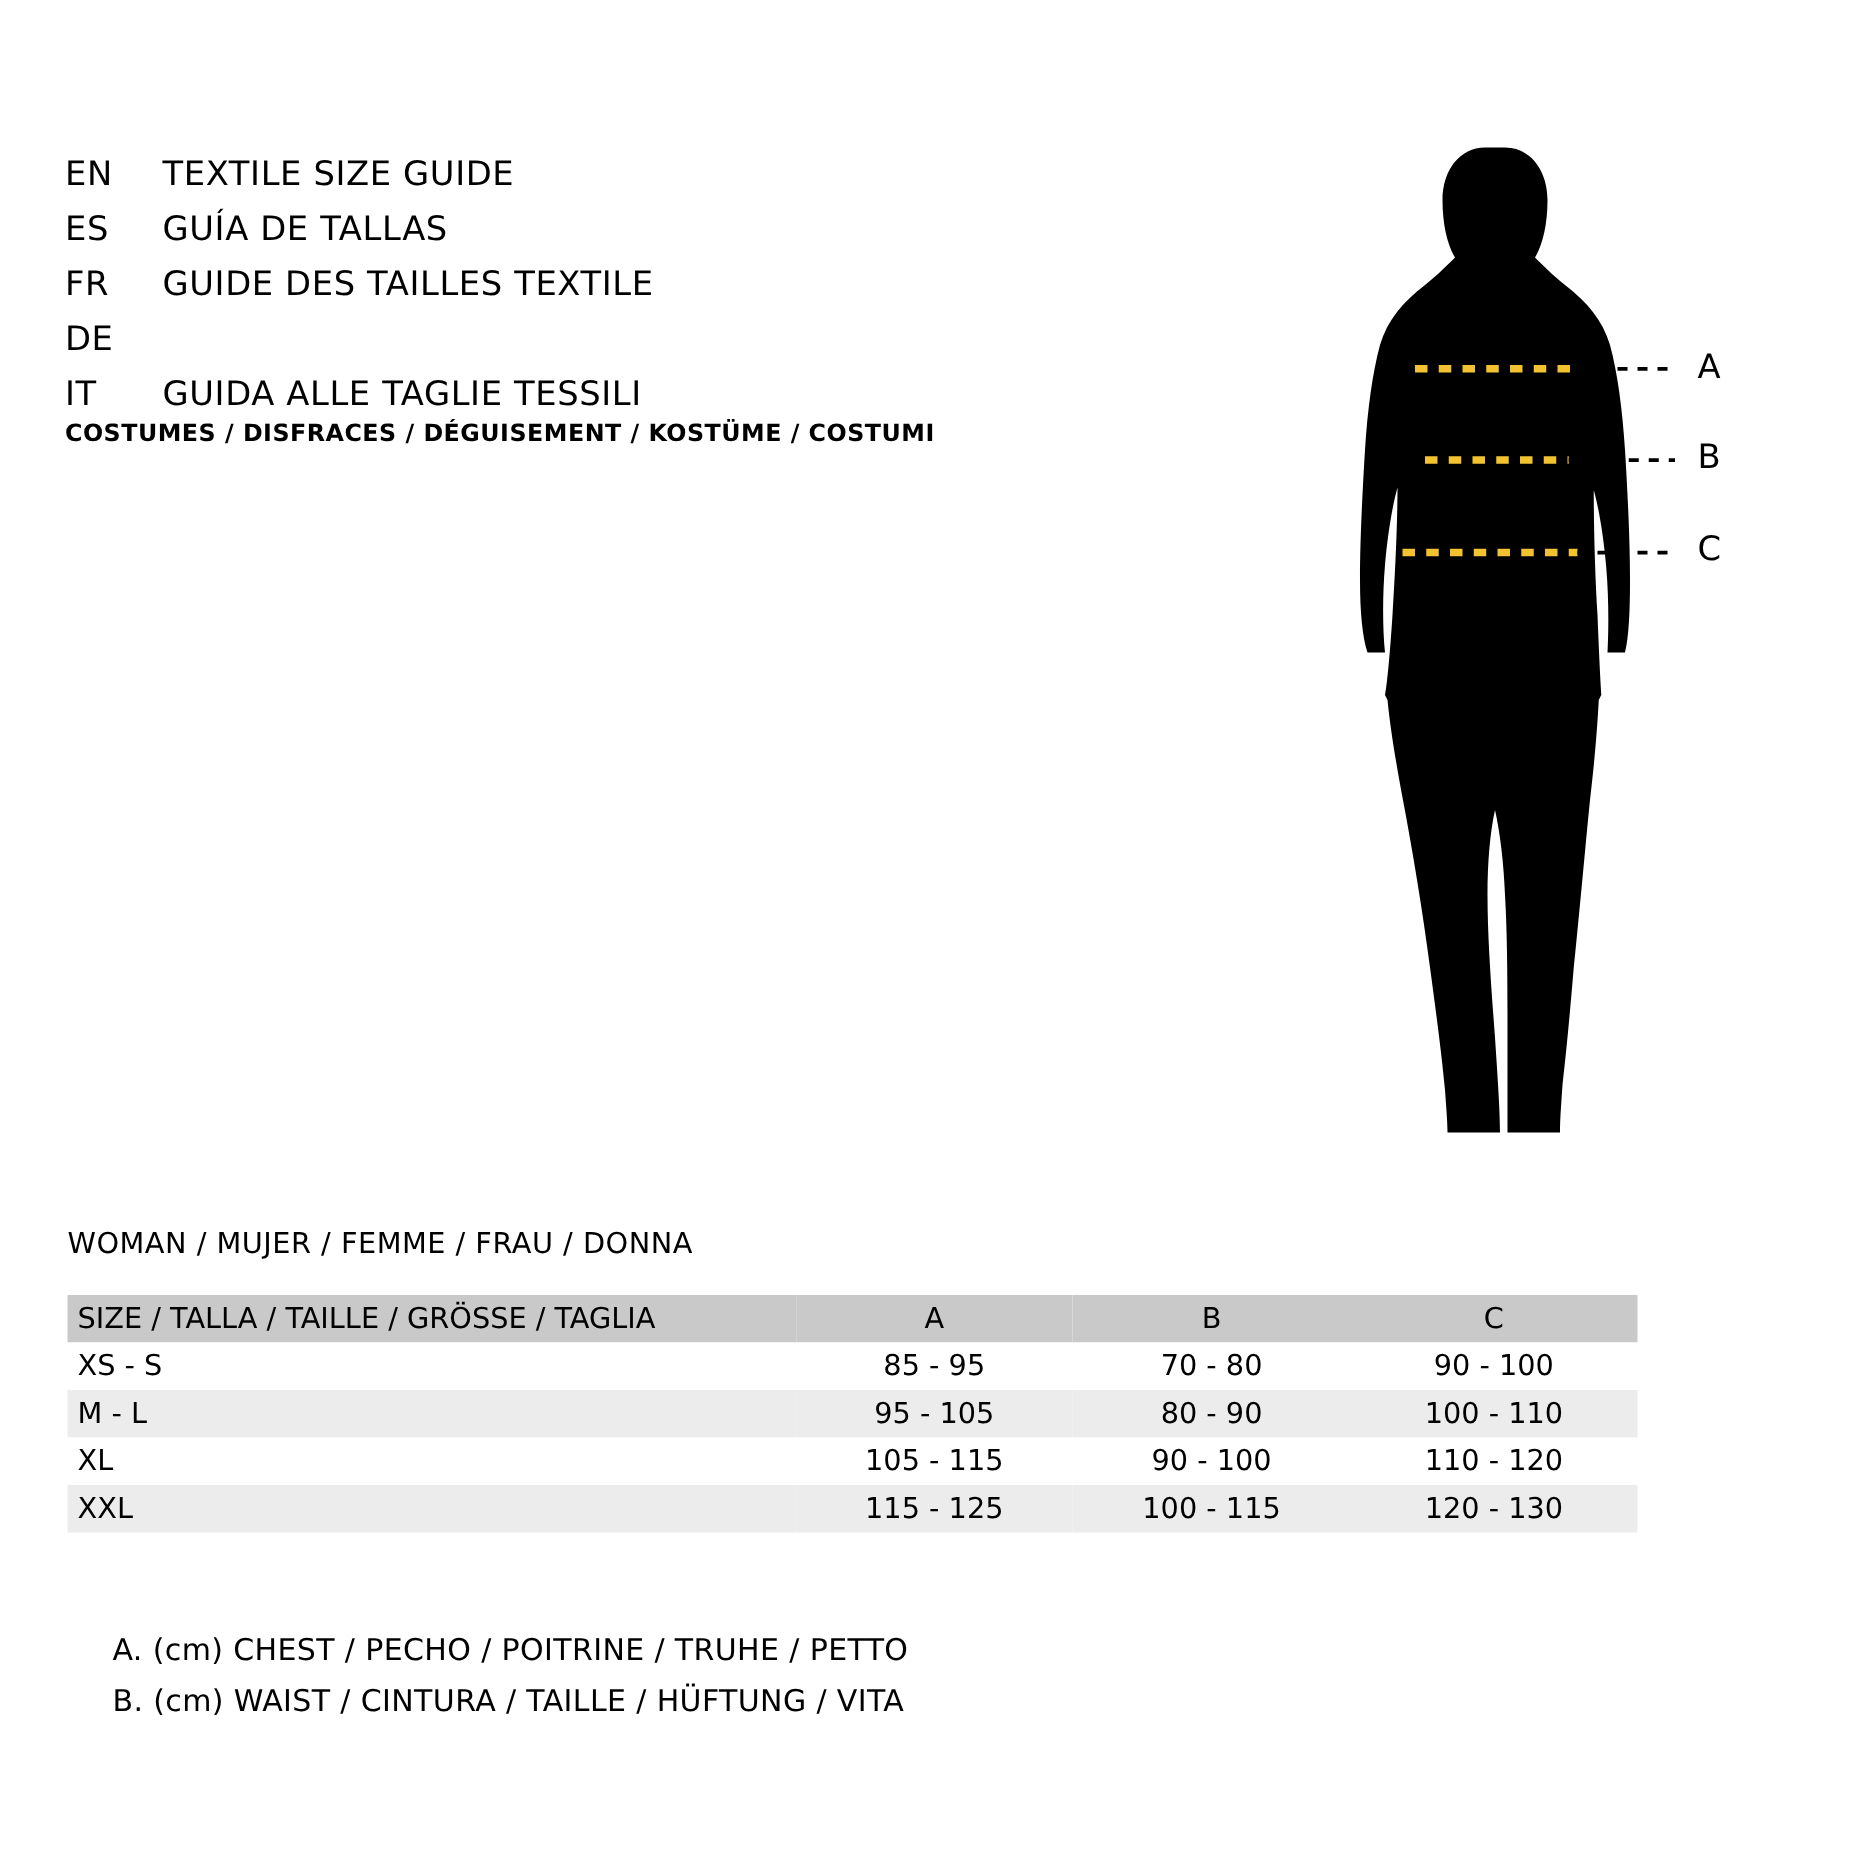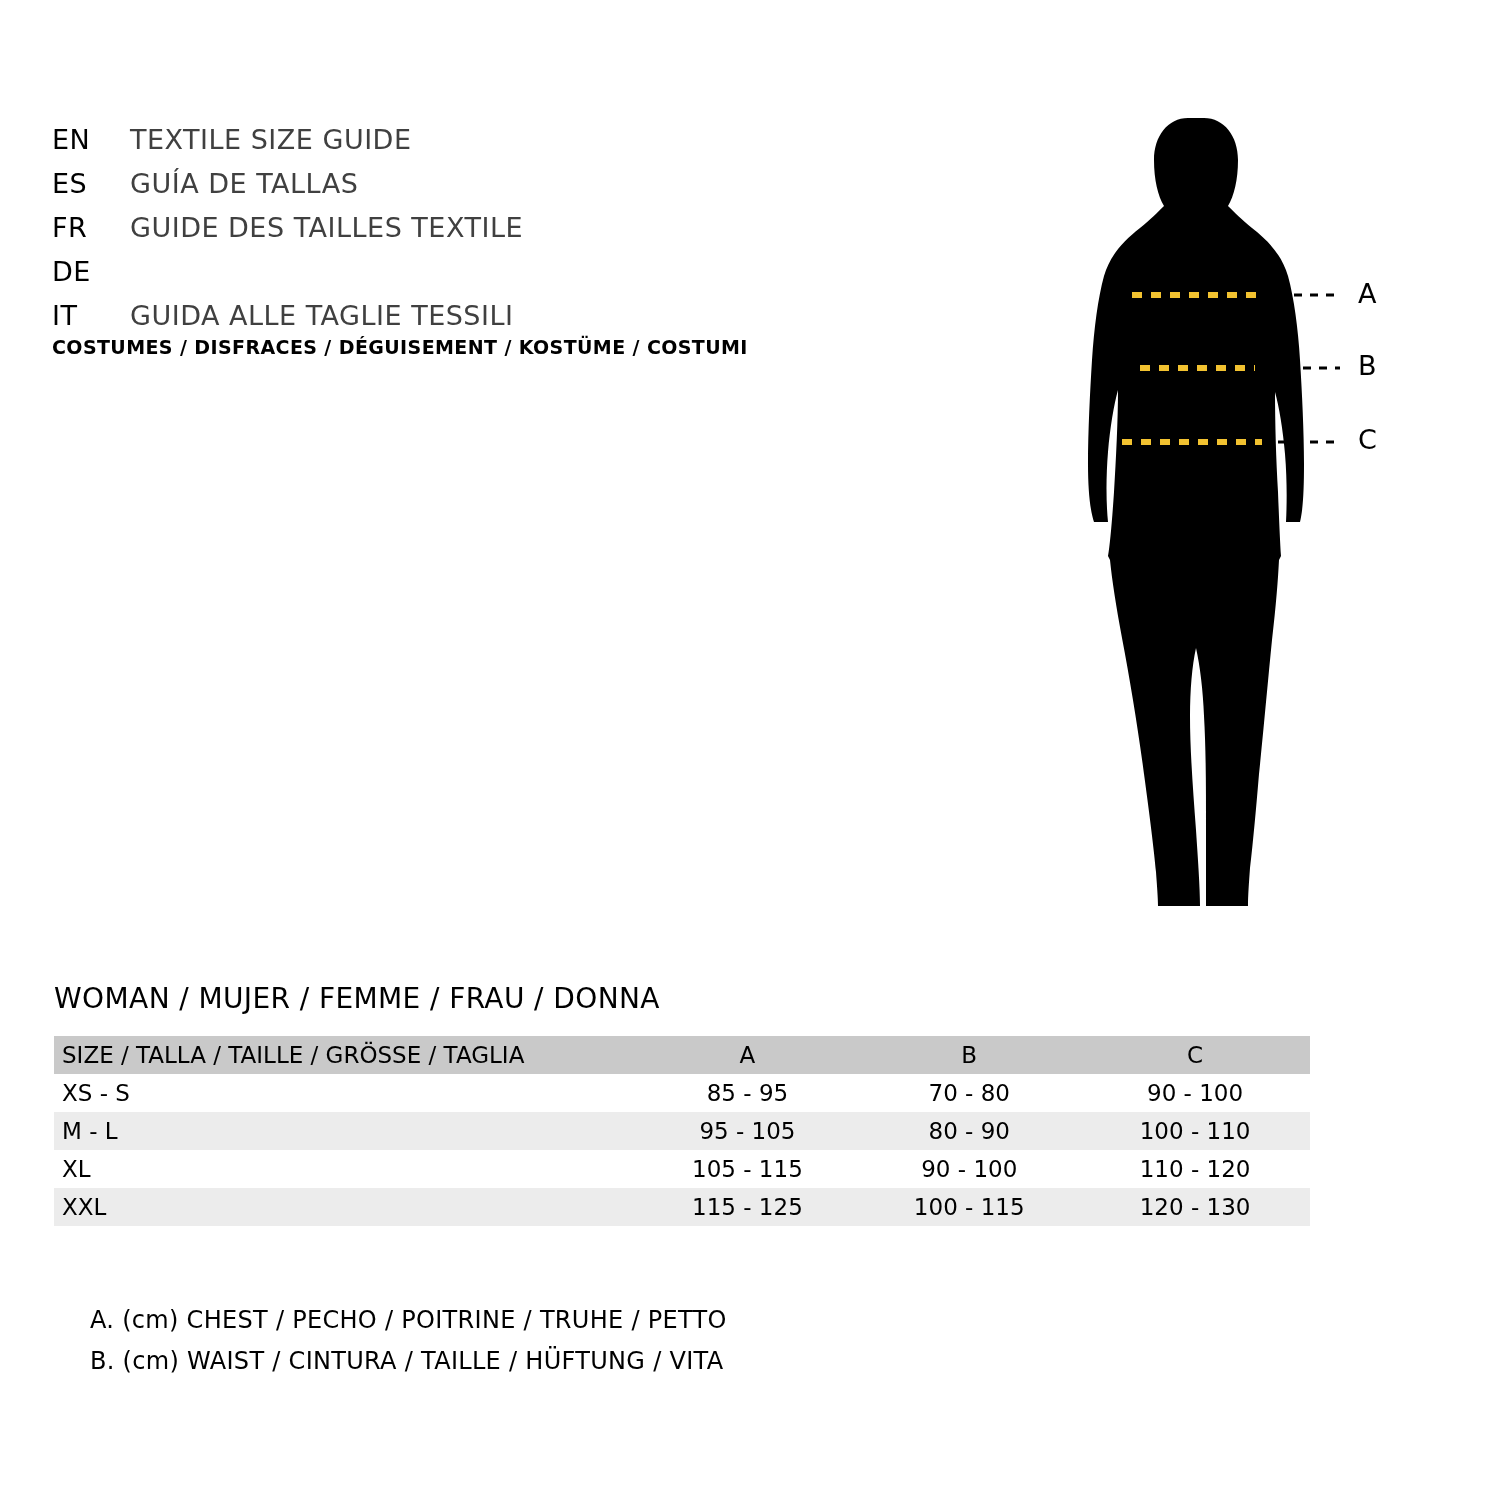--- a/index.html
+++ b/index.html
@@ -38,7 +38,7 @@
   .lang-text {
     font-size: 27px;
     letter-spacing: 0.5px;
-    color: #404040;
+    color: #000000;
   }
   .costumes-line {
     position: absolute;

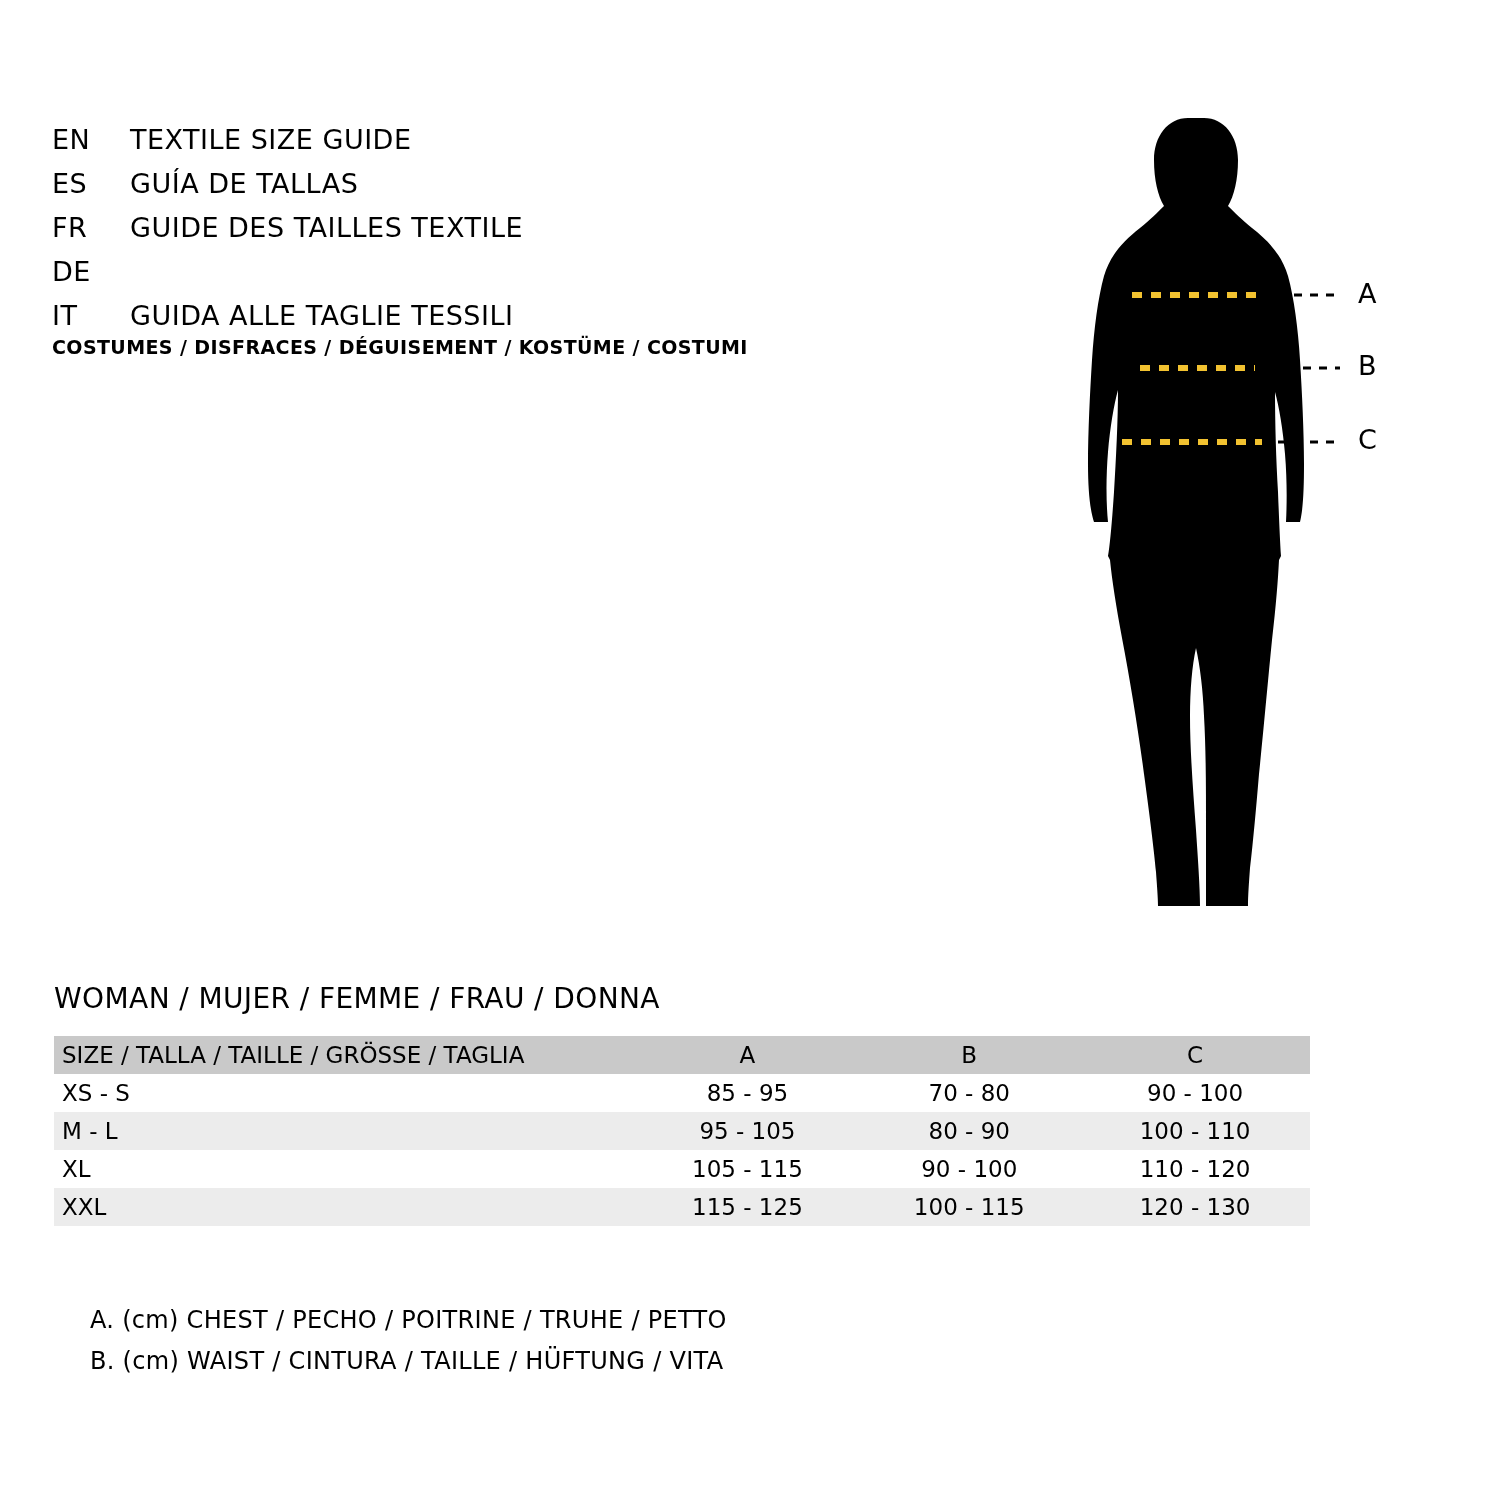--- a/index.html
+++ b/index.html
@@ -76,7 +76,7 @@
     position: absolute;
     left: 54px;
     top: 982px;
-    font-size: 28px;
+    font-size: 23px;
     letter-spacing: 0.4px;
     text-align: center;
   }

